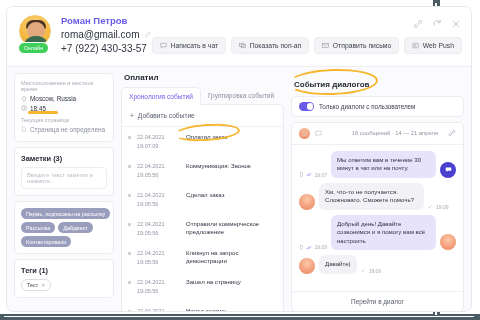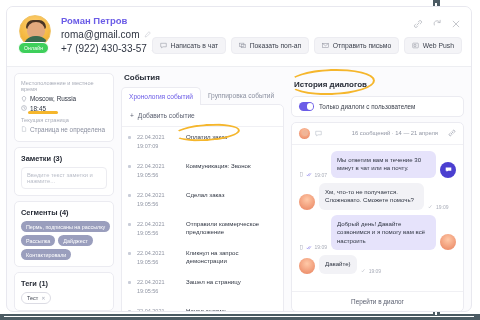--- a/index.html
+++ b/index.html
@@ -331,7 +331,7 @@
       </div>
 
       <div class="col-mid">
-        <div class="coltitle">События</div>
+        <div class="coltitle">Оплатил</div>
         <div class="tabs">
           <div class="tab active">Хронология событий</div>
           <div class="tab">Группировка событий</div>

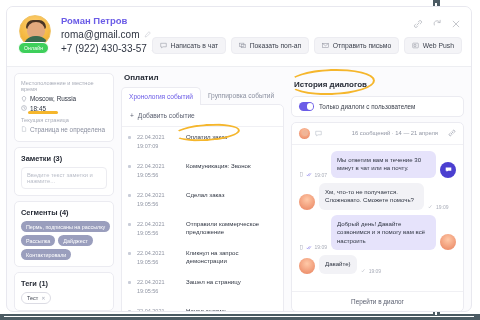--- a/index.html
+++ b/index.html
@@ -410,7 +410,7 @@
 
       <div class="col-right">
         <div class="dlg-title-wrap">
-          <span class="dlg-title">История диалогов</span>
+          <span class="dlg-title">События диалогов</span>
           <span class="ellipse-hl"></span>
         </div>
 

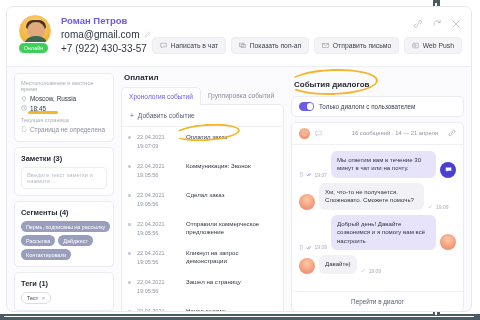--- a/index.html
+++ b/index.html
@@ -308,7 +308,6 @@
         </div>
 
         <div class="panel">
-          <div class="sect-title">Сегменты (4)</div>
           <div class="chips">
             <span class="chip">Пермь, подписаны на рассылку</span>
             <span class="chip">Рассылка</span>

